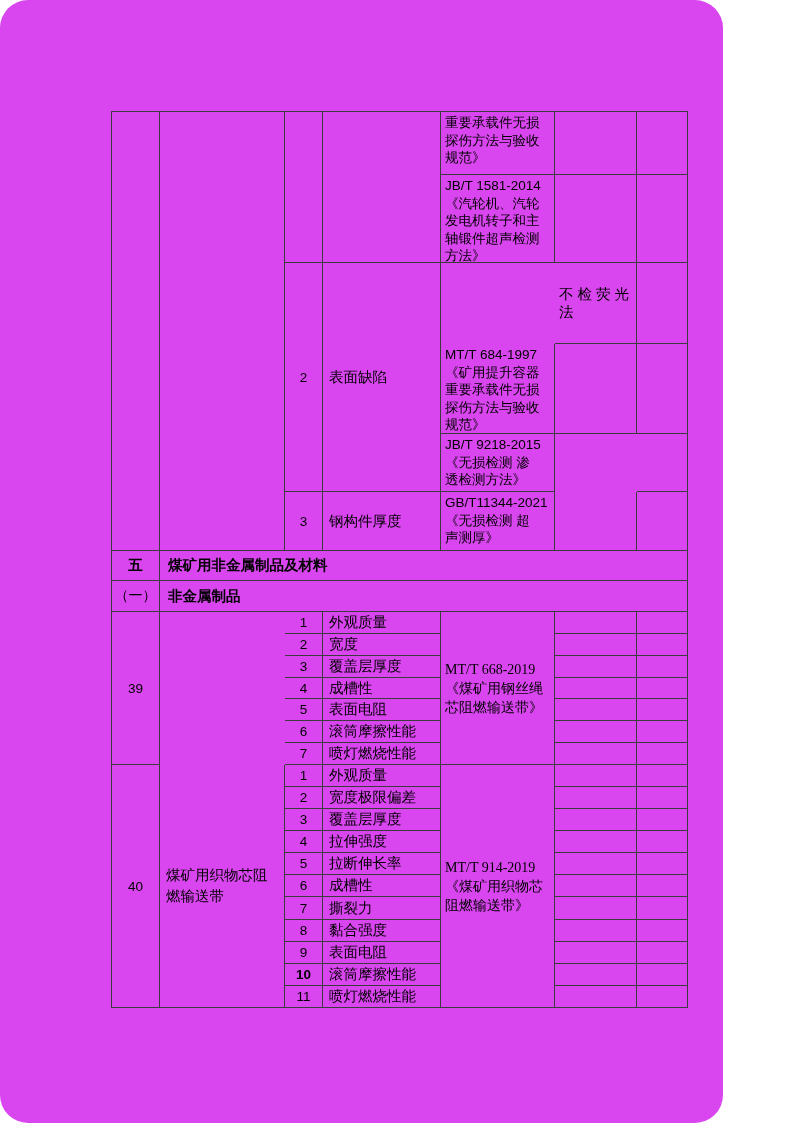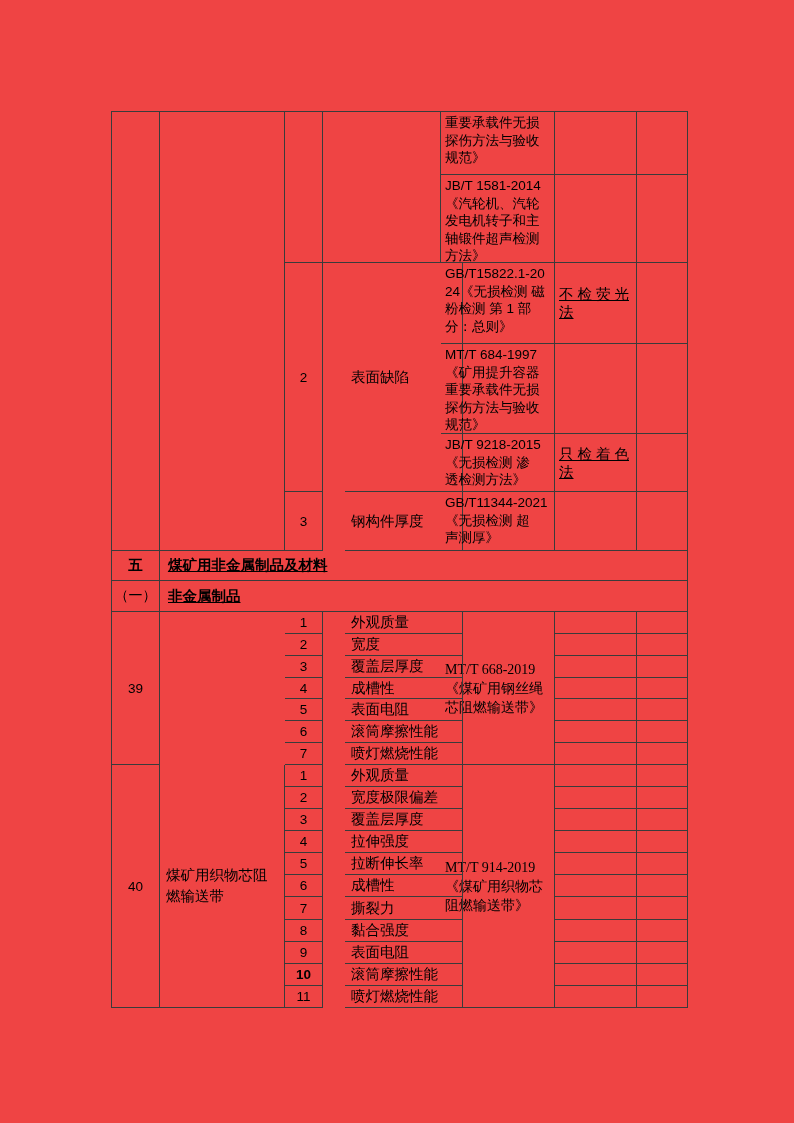--- a/index.html
+++ b/index.html
@@ -3,8 +3,8 @@
 <meta charset="utf-8">
 <style>
   html,body{margin:0;padding:0;background:#ffffff;}
-  .page{position:relative;width:794px;height:1123px;background:#ef4444;overflow:hidden;
-        font-family:"Liberation Serif",serif;color:#000;}
+  .page{position:relative;width:723px;height:1123px;background:#d946ef;overflow:hidden;
+        font-family:"Liberation Serif",serif;color:#000;border-radius:28px;}
   .frame{position:absolute;left:110.5px;top:110.5px;width:577.5px;height:897.5px;
          box-sizing:border-box;border-top:1.5px solid var(--bc);border-left:1.5px solid var(--bc);}
   .cell{position:absolute;box-sizing:border-box;overflow:hidden;

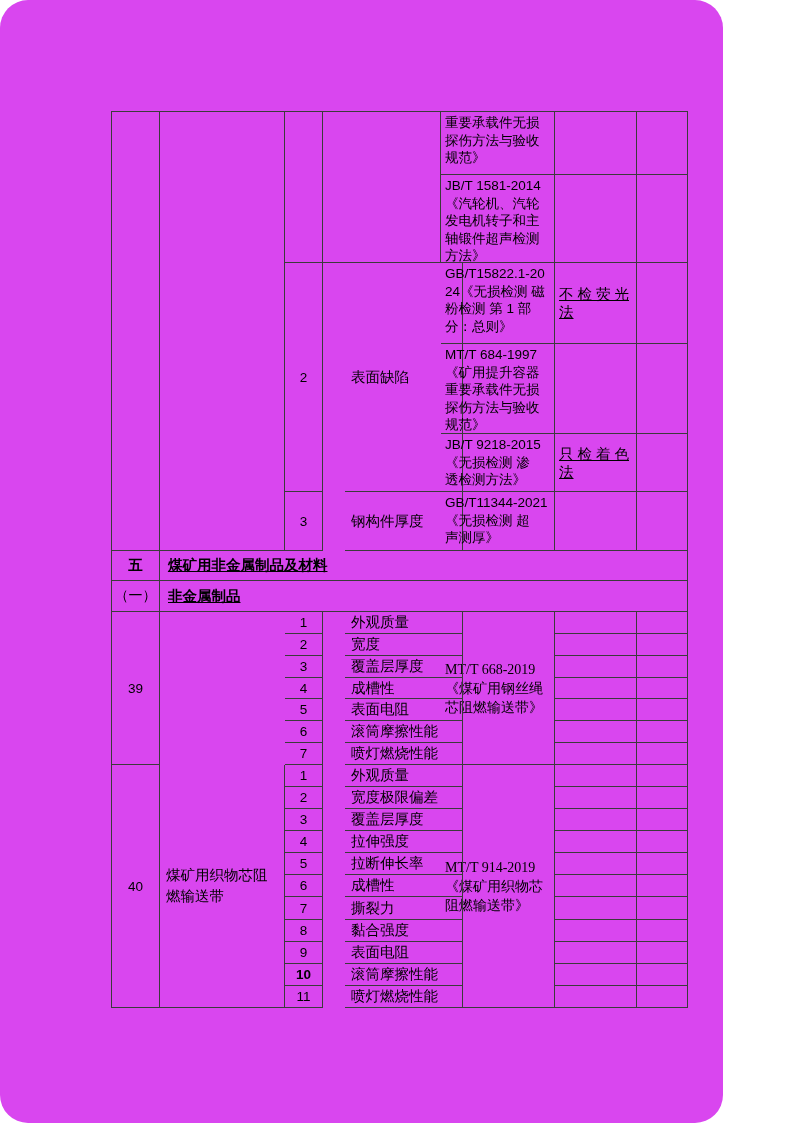--- a/index.html
+++ b/index.html
@@ -53,10 +53,6 @@
   <div class="cell num" style="left:285px;top:263px;width:38px;height:229px;">2</div>
   <div class="cell cjk label" style="left:323px;top:263px;width:118px;height:229px;">表面缺陷</div>
 
-  <div class="cell std top" style="left:441px;top:263px;width:114px;height:81px;">GB/T15822.1-20
-24《无损检测 磁
-粉检测 第 1 部
-分：总则》</div>
   <div class="cell note" style="left:555px;top:263px;width:82px;height:81px;">
       <span class="note-inner">不检荧光法</span>
     </div>

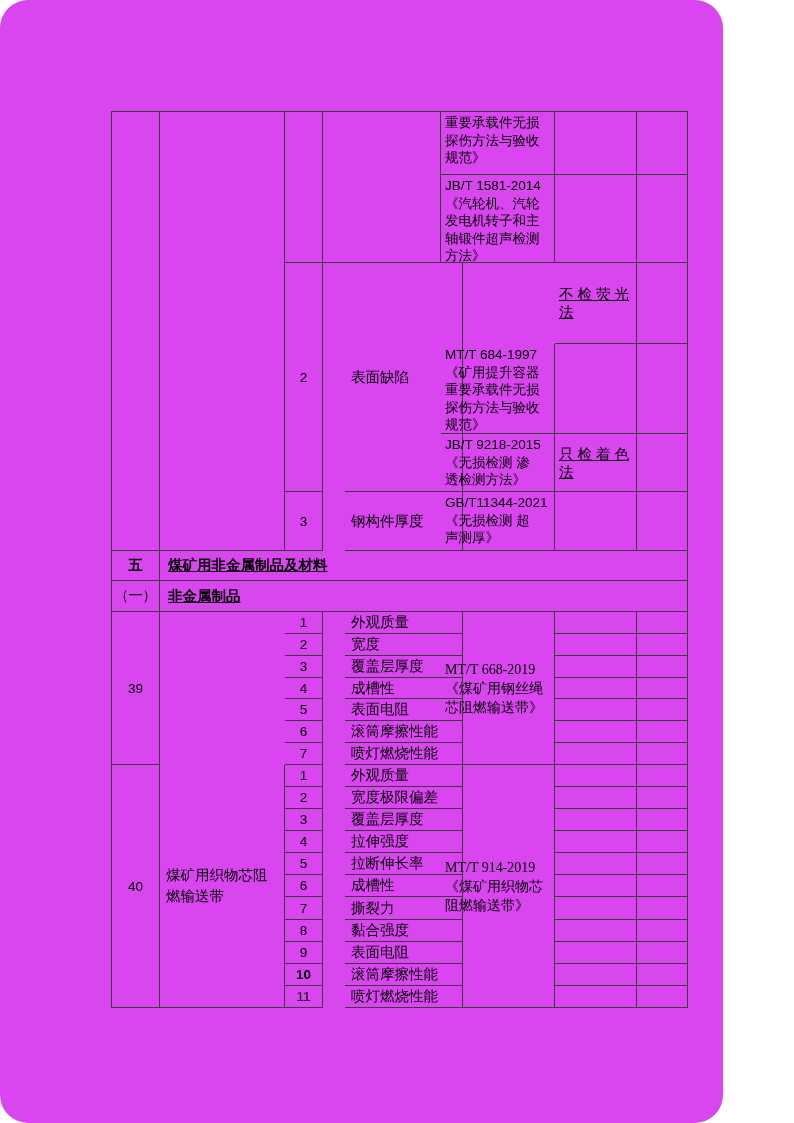--- a/index.html
+++ b/index.html
@@ -20,7 +20,7 @@
   .num{font-family:"Liberation Sans",sans-serif;font-size:13.5px;justify-content:center;}
   .bold{font-weight:bold;}
   .note{font-family:"Liberation Serif",serif;font-size:14.5px;line-height:18px;padding-left:4px;}
-  .note-inner{display:inline-block;width:70px;text-align:justify;text-decoration:underline;}
+  .note-inner{display:inline-block;width:70px;text-align:justify;}
   .prod{white-space:pre-line;line-height:21px;padding-left:6px;}
   .sec-t{padding-left:8px;font-size:14.5px;text-decoration:underline;}
 </style>

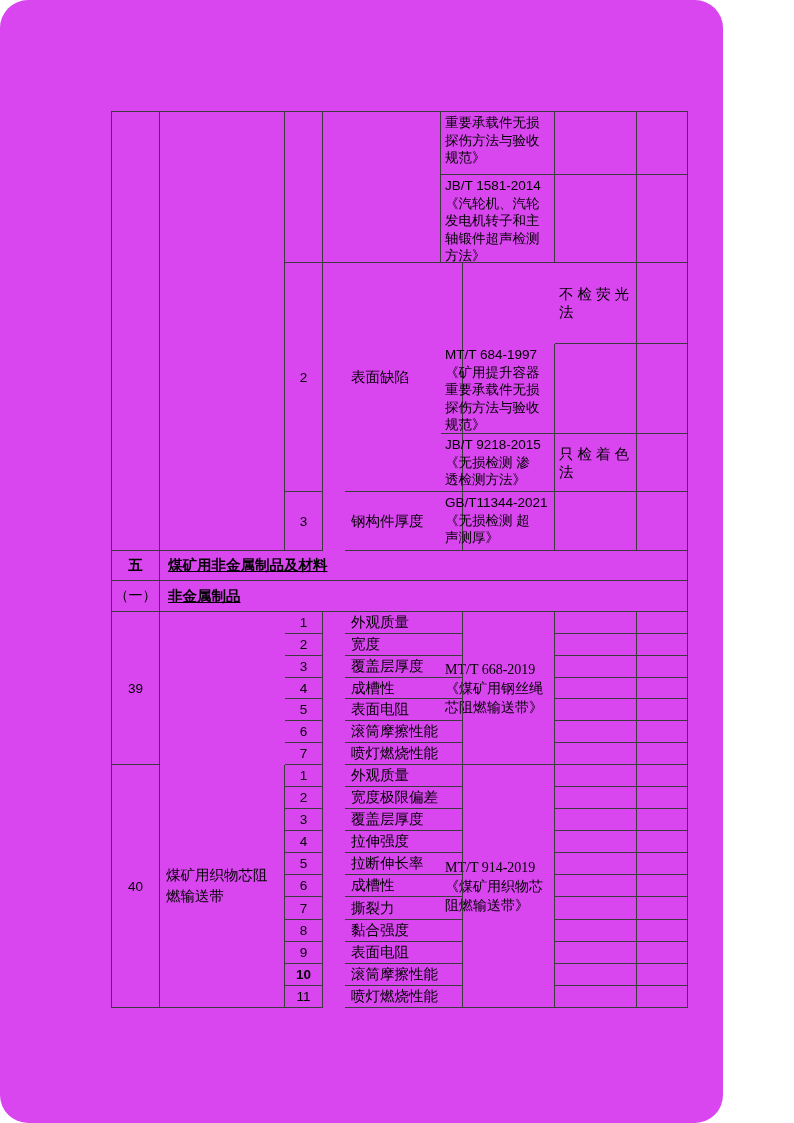--- a/index.html
+++ b/index.html
@@ -16,7 +16,7 @@
   .std-serif{font-family:"Liberation Serif",serif;font-size:14px;line-height:19px;
        white-space:pre-line;padding-left:4px;}
   .cjk{font-family:"Liberation Serif",serif;font-size:14.5px;}
-  .label{padding-left:6px;margin-left:22px;}
+  .label{padding-left:6px;}
   .num{font-family:"Liberation Sans",sans-serif;font-size:13.5px;justify-content:center;}
   .bold{font-weight:bold;}
   .note{font-family:"Liberation Serif",serif;font-size:14.5px;line-height:18px;padding-left:4px;}

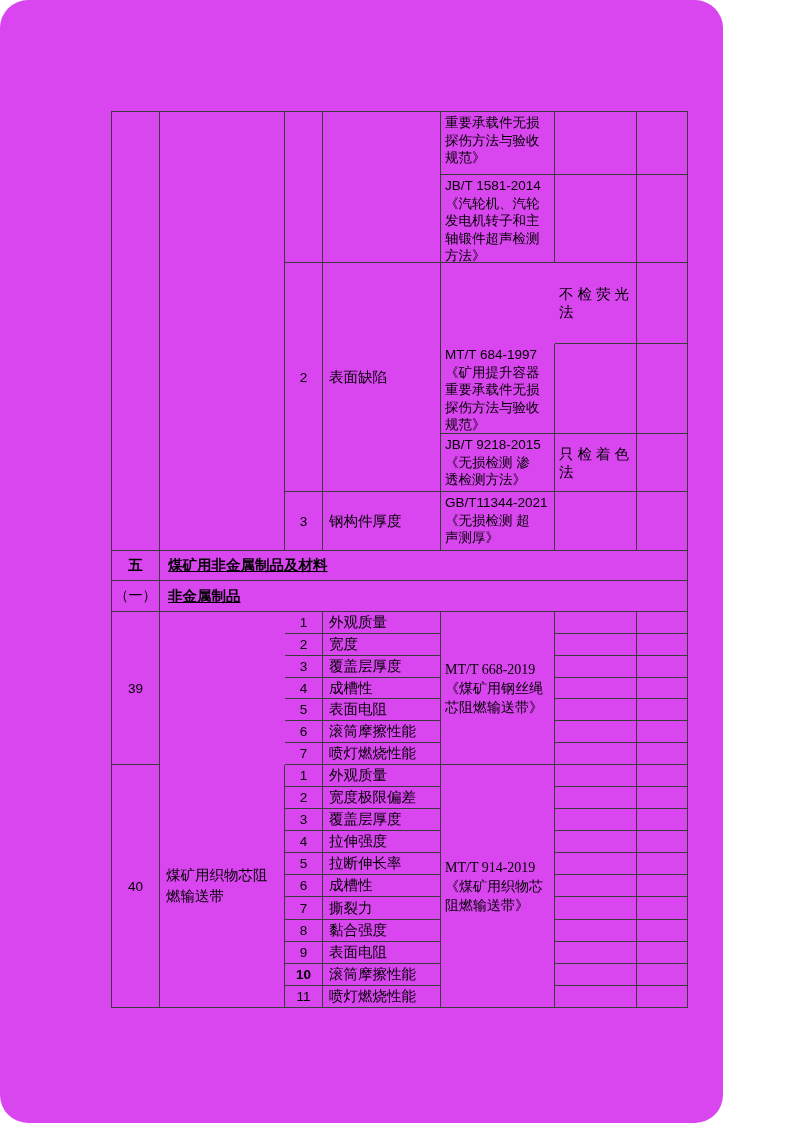--- a/index.html
+++ b/index.html
@@ -69,9 +69,6 @@
   <div class="cell std top" style="left:441px;top:434px;width:114px;height:58px;">JB/T 9218-2015
 《无损检测 渗
 透检测方法》</div>
-  <div class="cell note" style="left:555px;top:434px;width:82px;height:58px;">
-      <span class="note-inner">只检着色法</span>
-    </div>
   <div class="cell" style="left:637px;top:434px;width:51px;height:58px;"></div>
 
   <div class="cell num" style="left:285px;top:492px;width:38px;height:59px;">3</div>

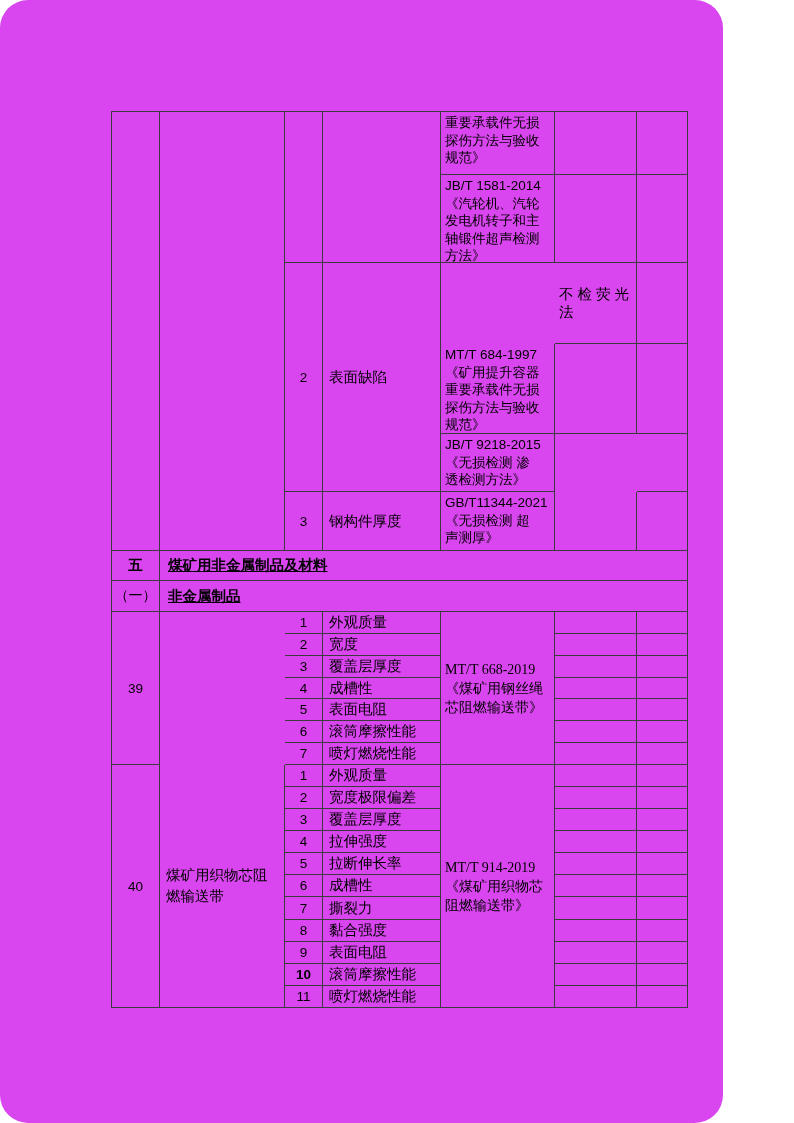--- a/index.html
+++ b/index.html
@@ -22,7 +22,7 @@
   .note{font-family:"Liberation Serif",serif;font-size:14.5px;line-height:18px;padding-left:4px;}
   .note-inner{display:inline-block;width:70px;text-align:justify;}
   .prod{white-space:pre-line;line-height:21px;padding-left:6px;}
-  .sec-t{padding-left:8px;font-size:14.5px;text-decoration:underline;}
+  .sec-t{padding-left:8px;font-size:14.5px;}
 </style>
 </head>
 <body>

